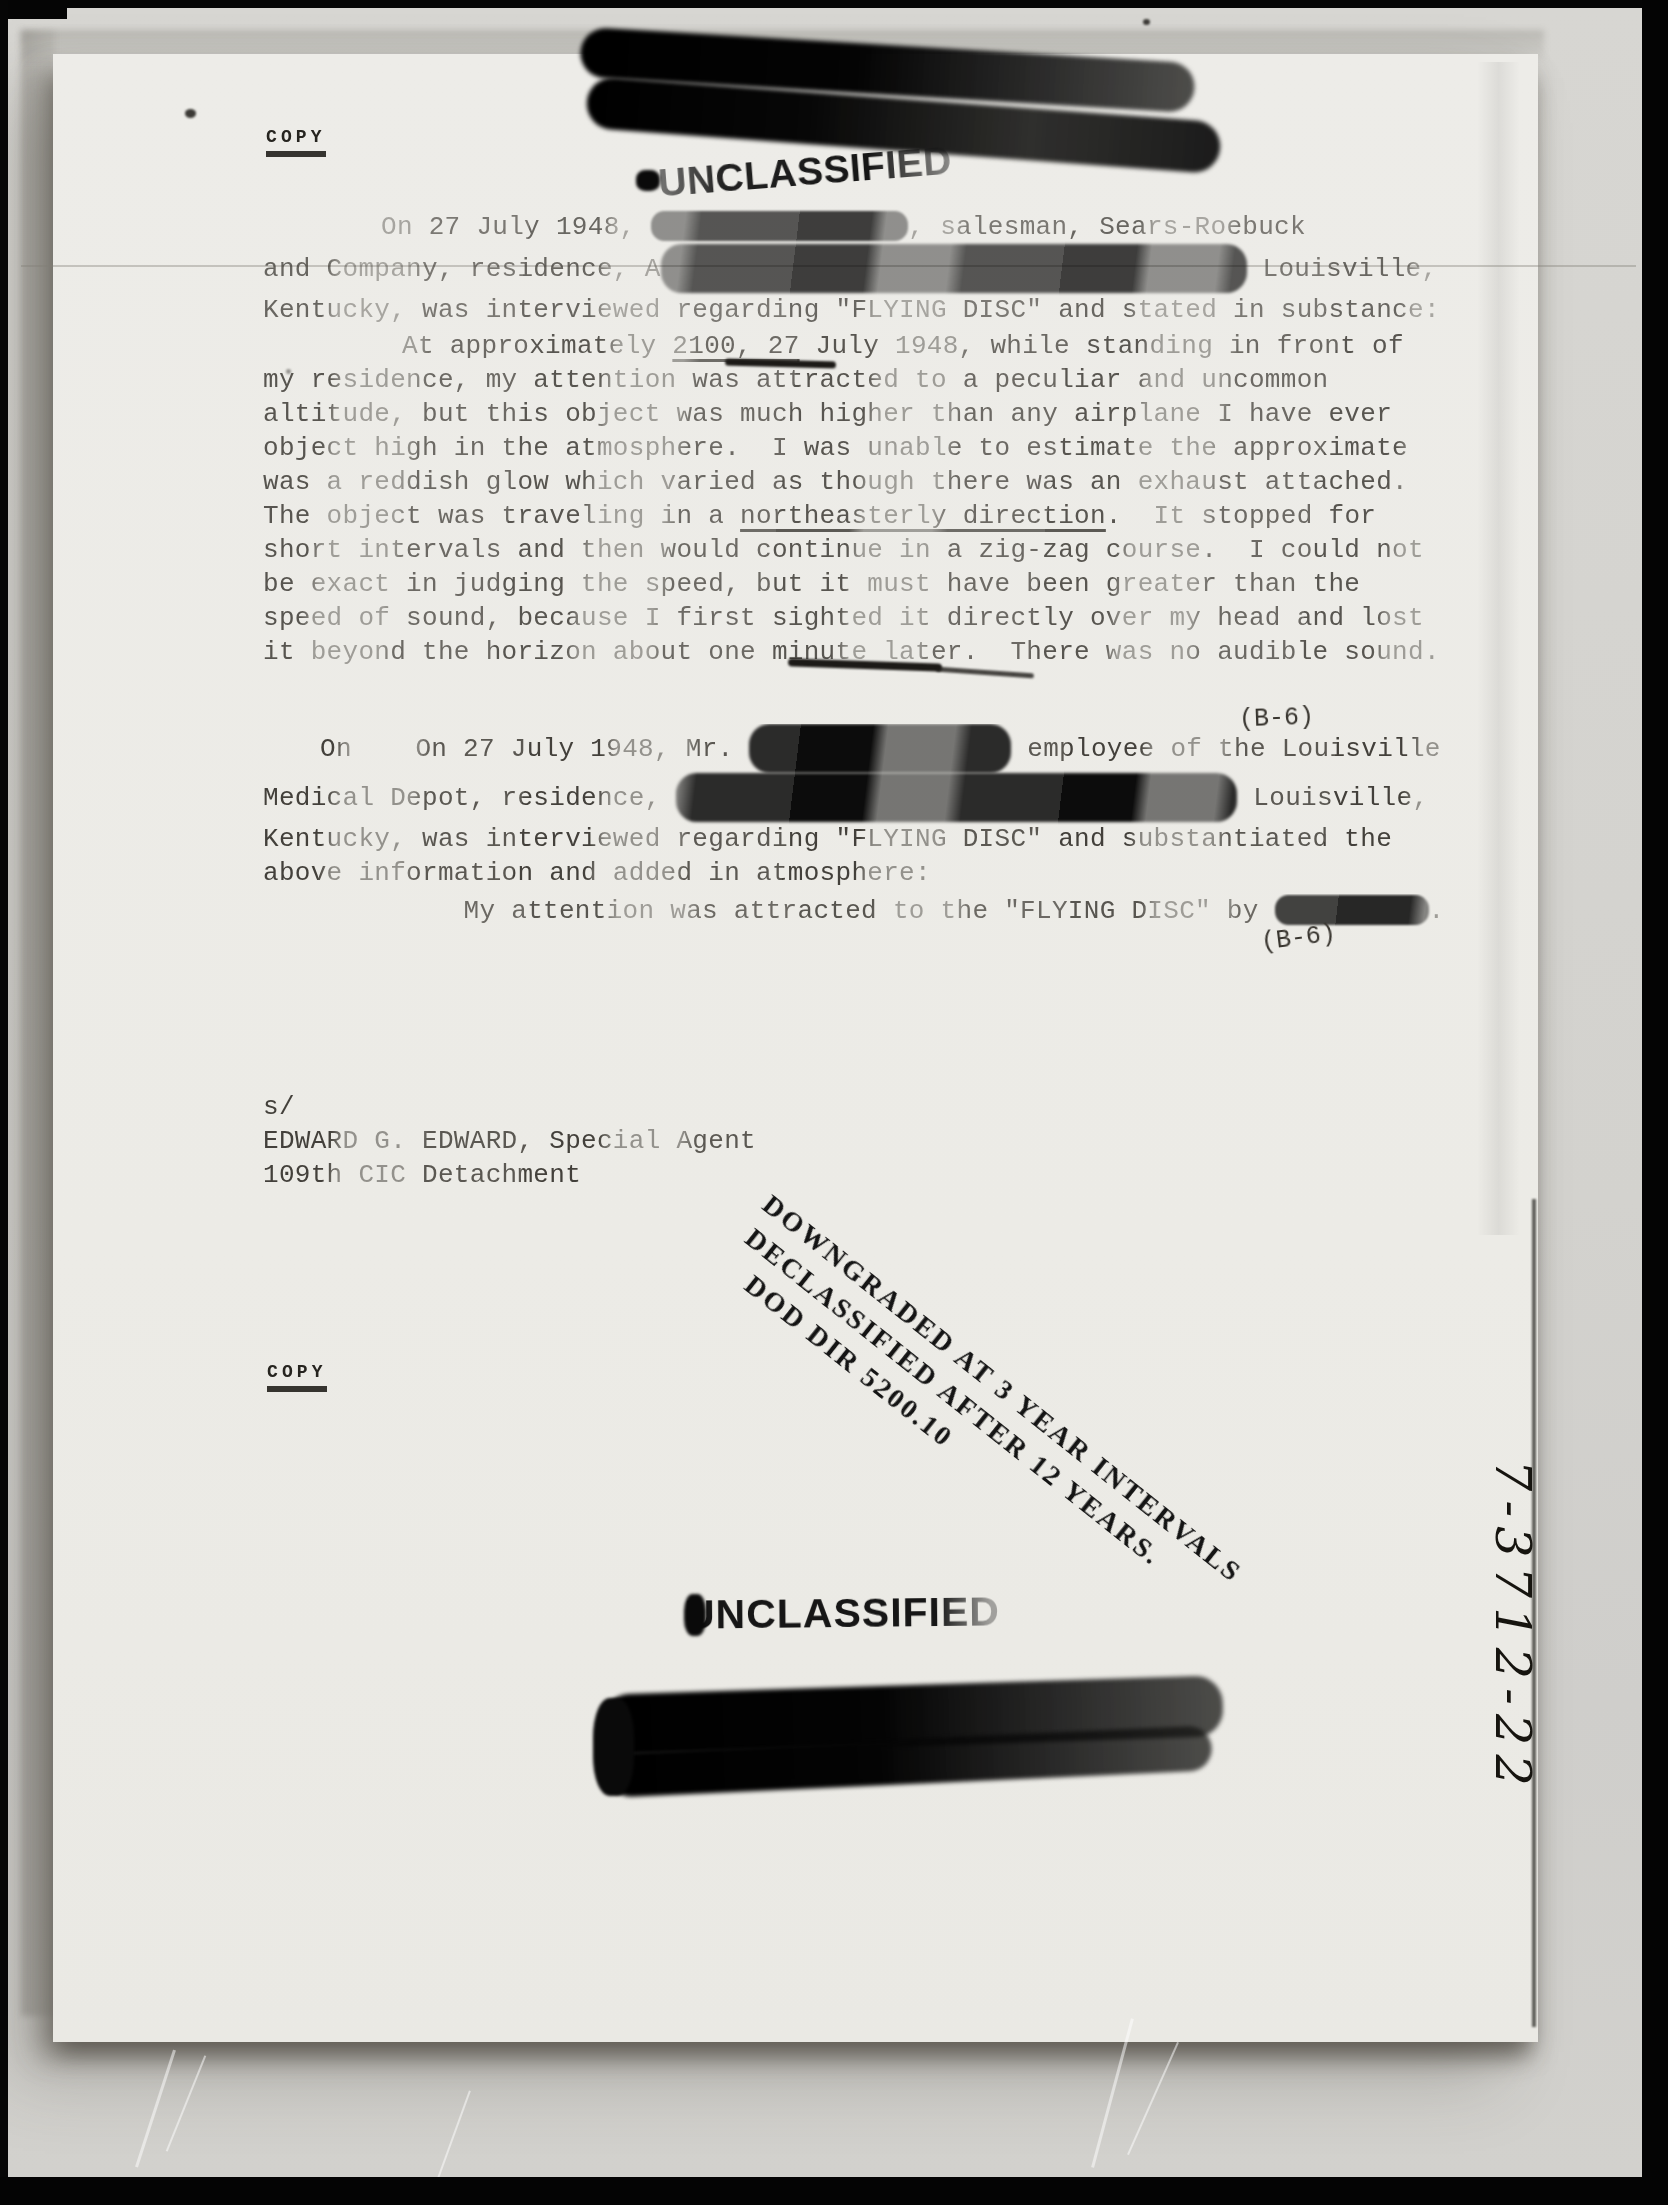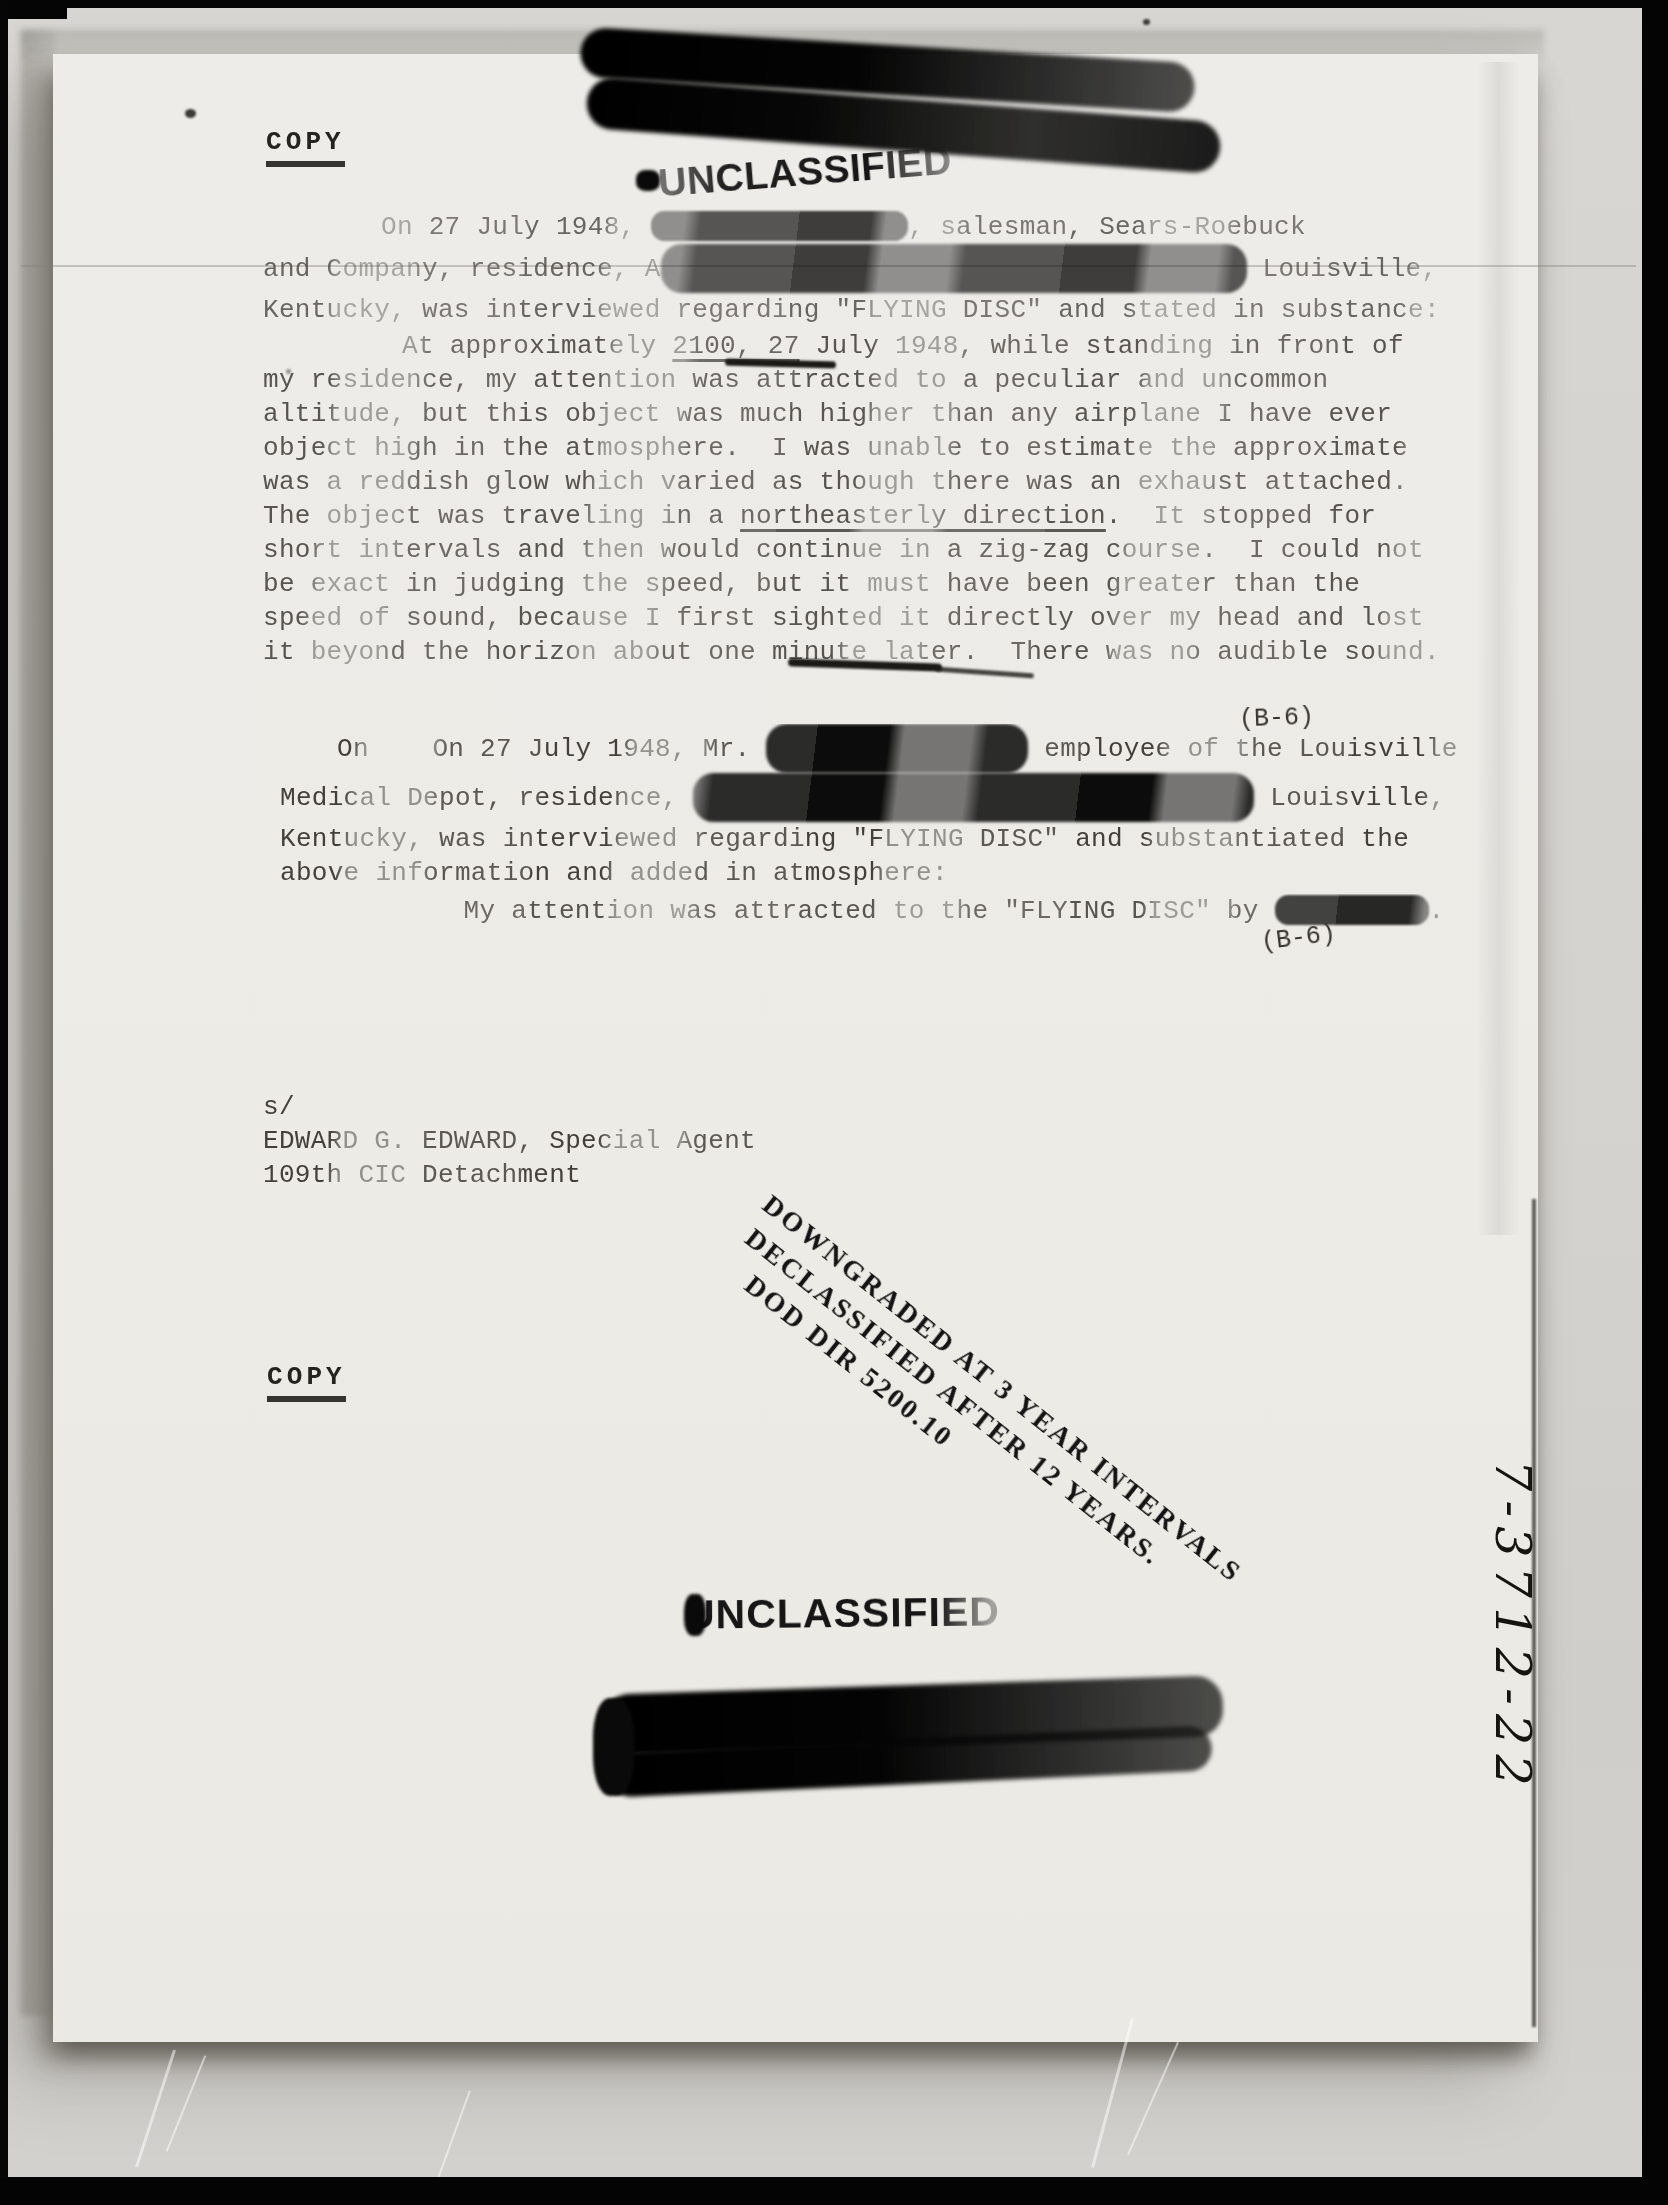--- a/index.html
+++ b/index.html
@@ -46,7 +46,7 @@
     font-size:25px;color:#38352f;filter:blur(0.4px);}
   
   .copy{position:absolute;font-family:"Liberation Mono","DejaVu Sans Mono",monospace;
-    font-weight:bold;font-size:26px;letter-spacing:4.1px;color:#26241f;filter:blur(0.5px);
+    font-weight:bold;font-size:18px;letter-spacing:4.1px;color:#26241f;filter:blur(0.5px);
     padding-bottom:4.1px;border-bottom:6.7px solid rgba(28,26,22,.88);}
   .unclass{position:absolute;font-family:"Liberation Sans",sans-serif;font-weight:900;
     color:#161616;filter:blur(0.5px);}

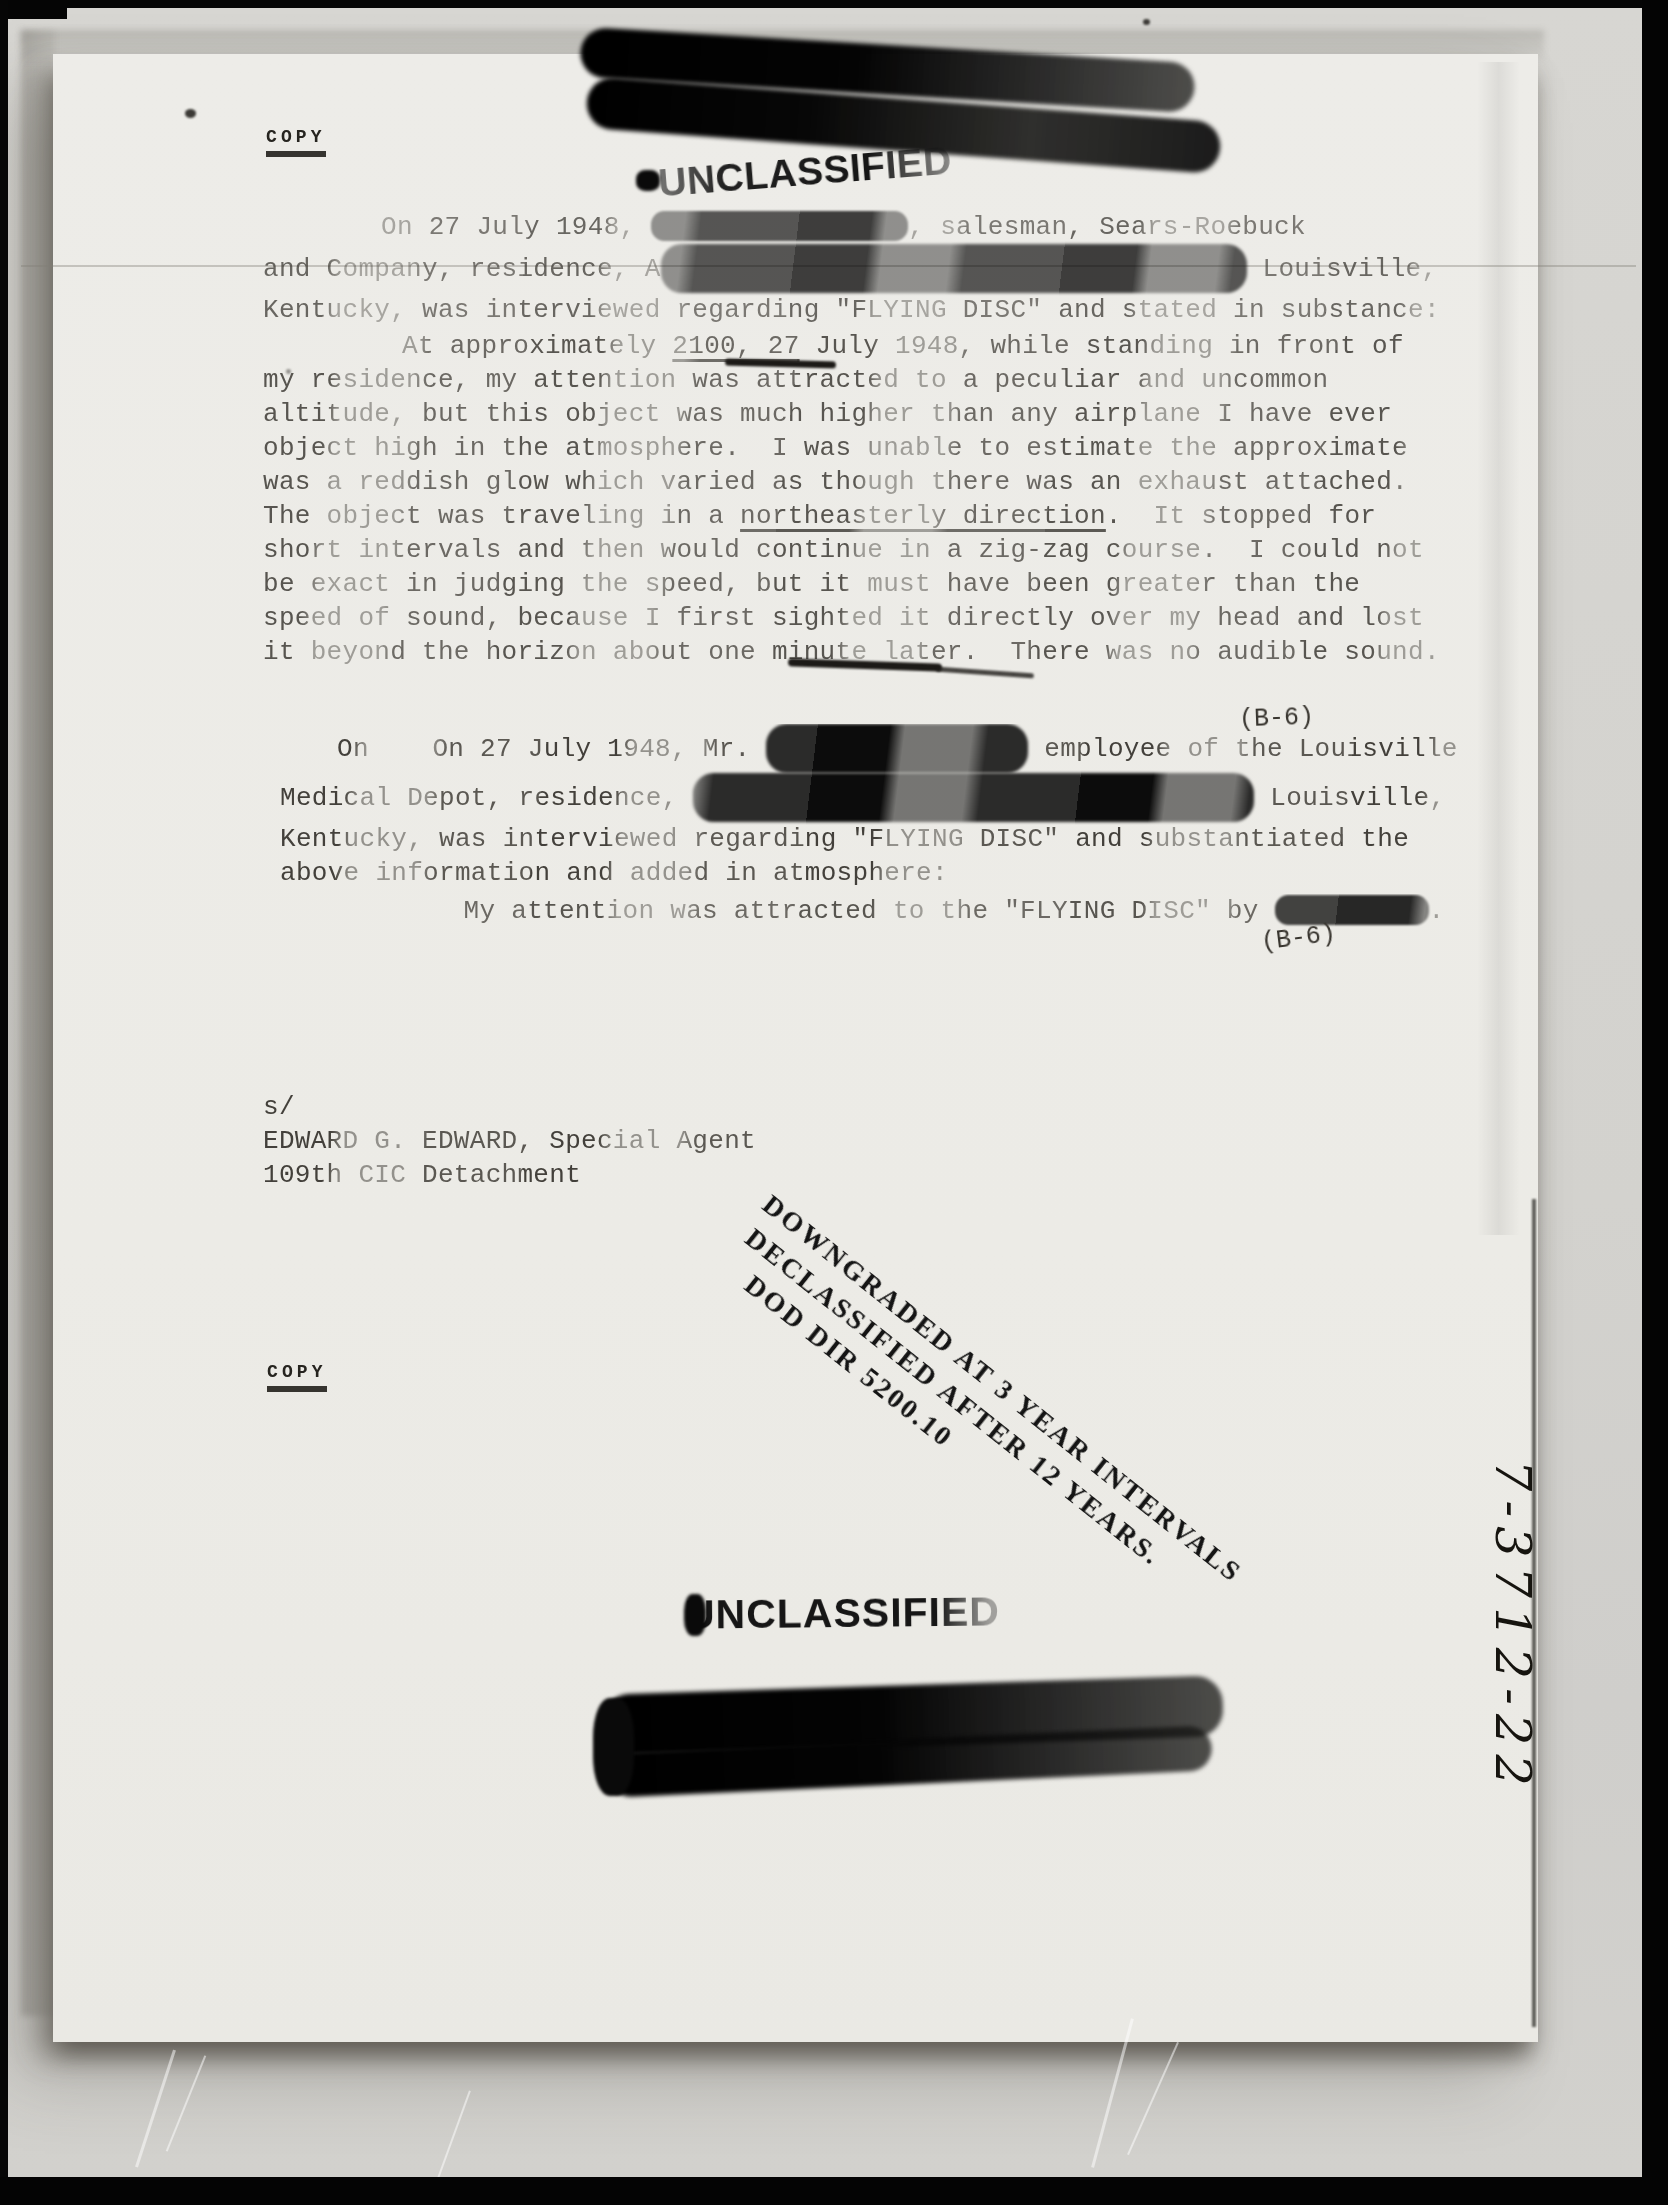--- a/index.html
+++ b/index.html
@@ -113,7 +113,7 @@
 <div class="scrawl" style="left:788px;top:661px;width:154px;height:7.7px;transform:rotate(2deg);"></div>
 <div class="scrawl" style="left:936px;top:670px;width:98px;height:4.6px;transform:rotate(4deg);opacity:.8;"></div>
 
-<div class="typed" style="left:280px;top:724px;width:1214px;">
+<div class="typed" style="left:263px;top:724px;width:1214px;">
     <div class="tline" style="padding-left: 57px;">On    On 27 July 1948, Mr. <span class="redact big" style="width: 262px;"></span> employee of the Louisville</div>
     <div class="tline">Medical Depot, residence, <span class="redact big" style="width: 561px;"></span> Louisville,</div>
     <div class="tline">Kentucky, was interviewed regarding "FLYING DISC" and substantiated the</div>

